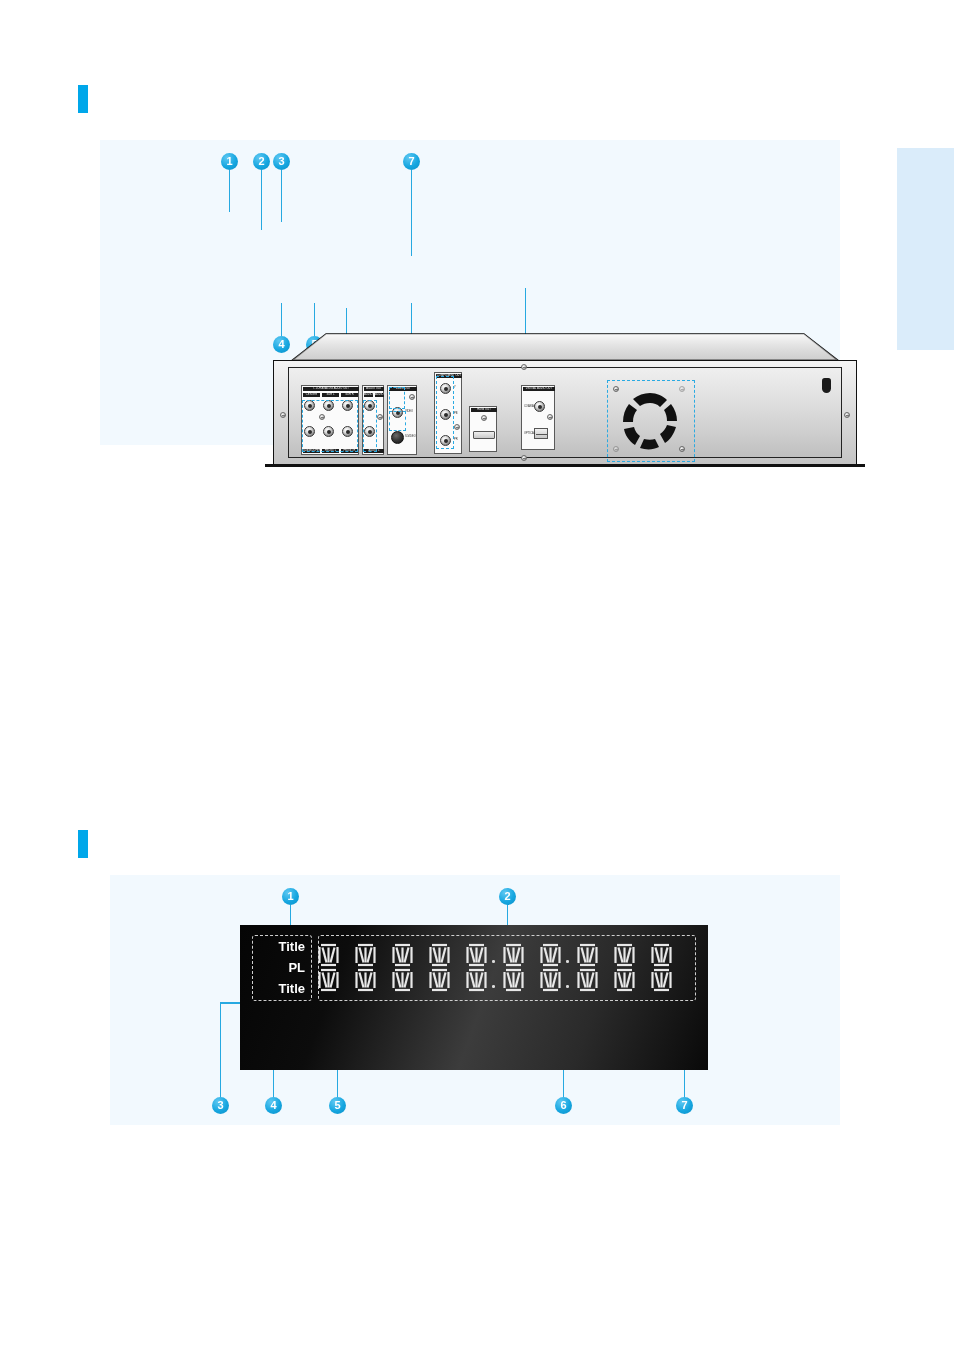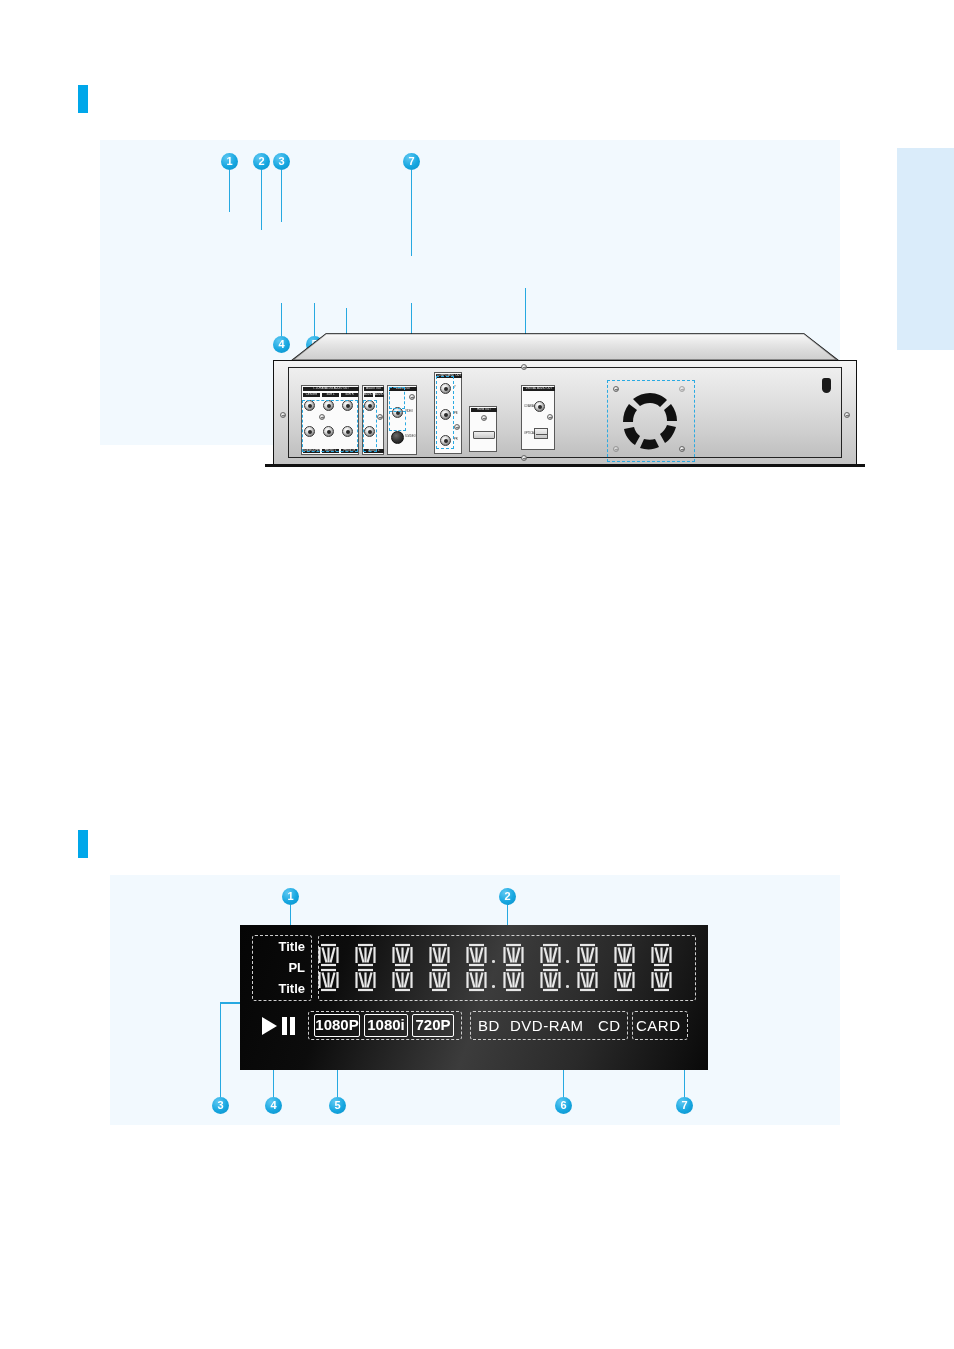--- a/index.html
+++ b/index.html
@@ -561,26 +561,6 @@
   </svg></div>
       </div>
 
-    <div class="row2">
-      <div class="play-ico"></div>
-      <div class="pause-ico">
-          <i class="a"></i>
-          <i class="b"></i>
-        </div>
-
-      <div class="dgroup" style="left:68px;top:2px;width:154px;height:29px;"></div>
-      <div class="resbox" style="left:74px;width:46px;">1080P</div>
-      <div class="resbox" style="left:124px;width:44px;">1080i</div>
-      <div class="resbox" style="left:172px;width:42px;">720P</div>
-
-      <div class="dgroup" style="left:230px;top:2px;width:158px;height:29px;"></div>
-      <div class="discs" style="left:238px;">BD</div>
-      <div class="discs" style="left:270px;">DVD-RAM</div>
-      <div class="discs" style="left:358px;">CD</div>
-
-      <div class="dgroup" style="left:392px;top:2px;width:56px;height:29px;"></div>
-      <div class="discs" style="left:396px;">CARD</div>
-    </div>
   </div>
 
 </div>

